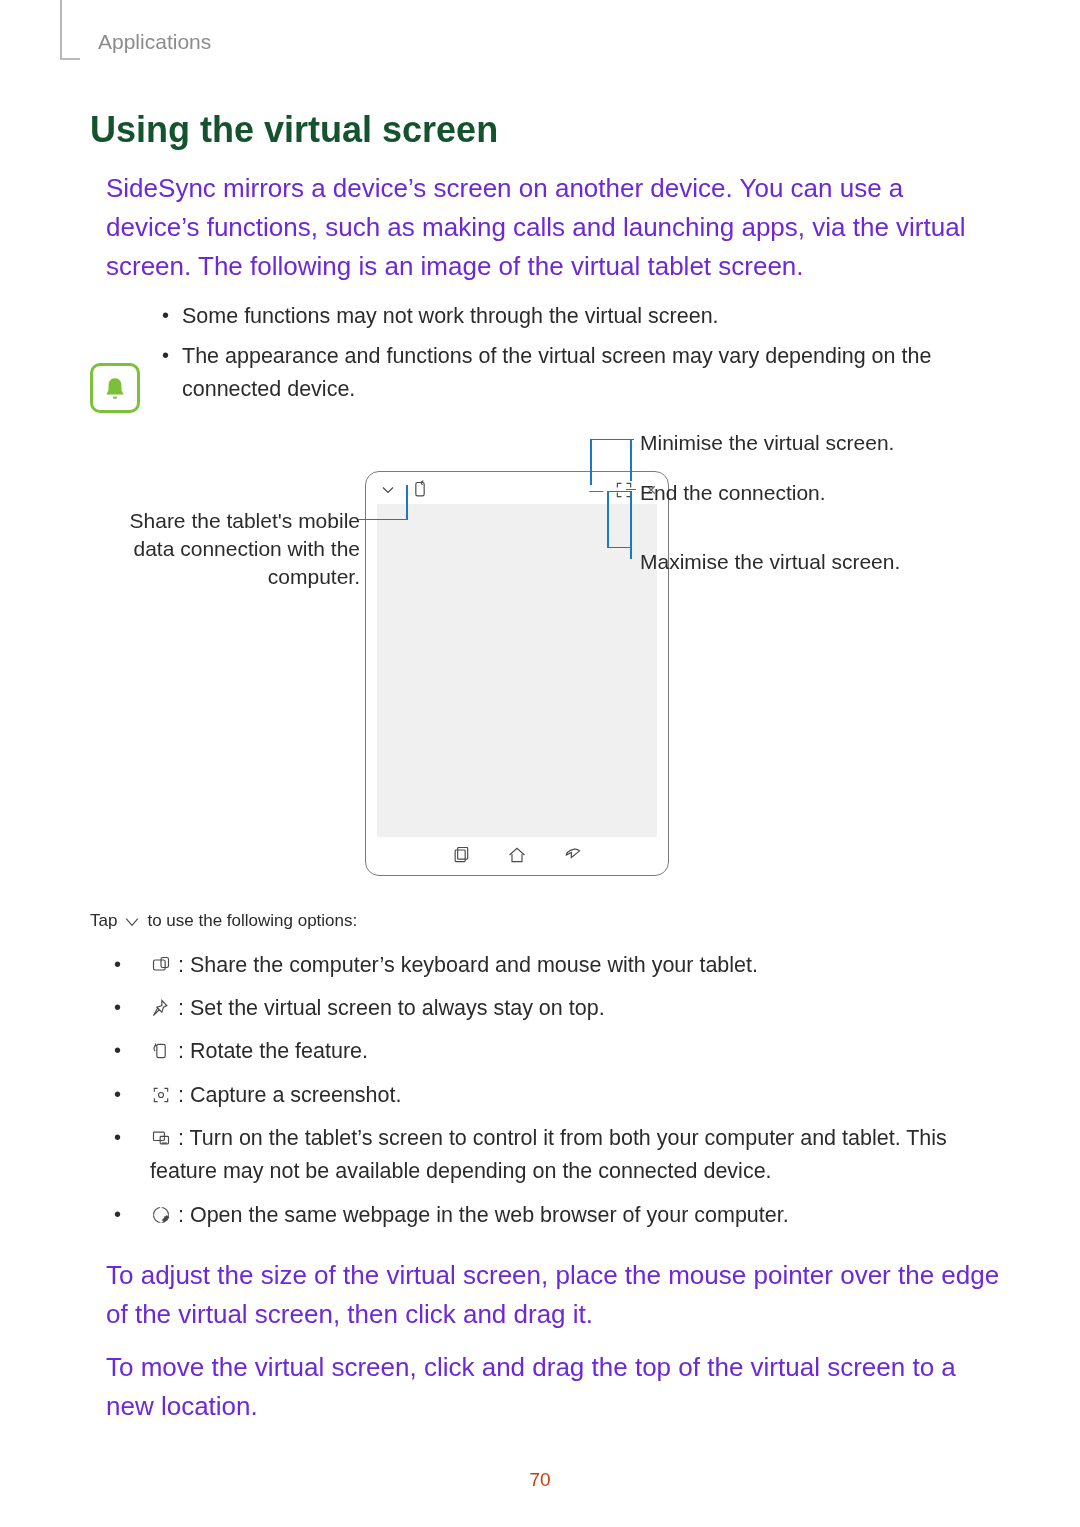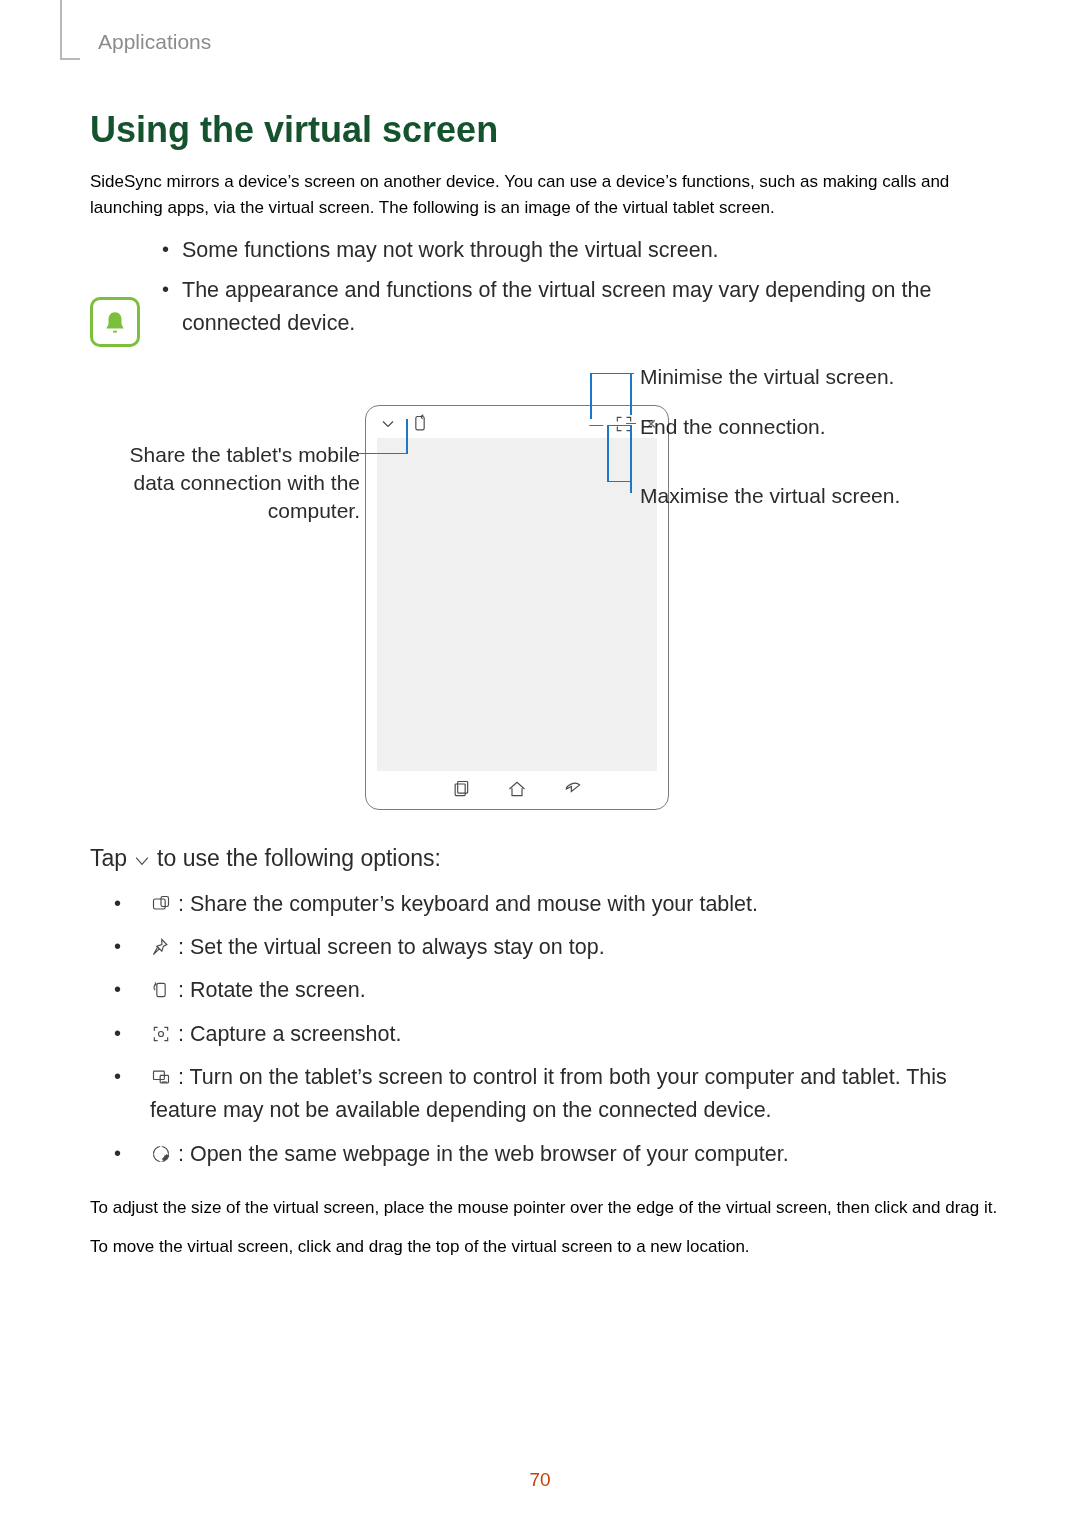--- a/index.html
+++ b/index.html
@@ -39,10 +39,10 @@
     margin: 55px 0 18px 0;
   }
   p.body {
-    font-size: 17px;
+    font-size: 26px;
     line-height: 1.5;
-    margin: 0 0 14px 0;
-    color: #000000;
+    margin: 0 0 14px 16px;
+    color: #6d28d9;
   }
   .note-block {
     display: flex;

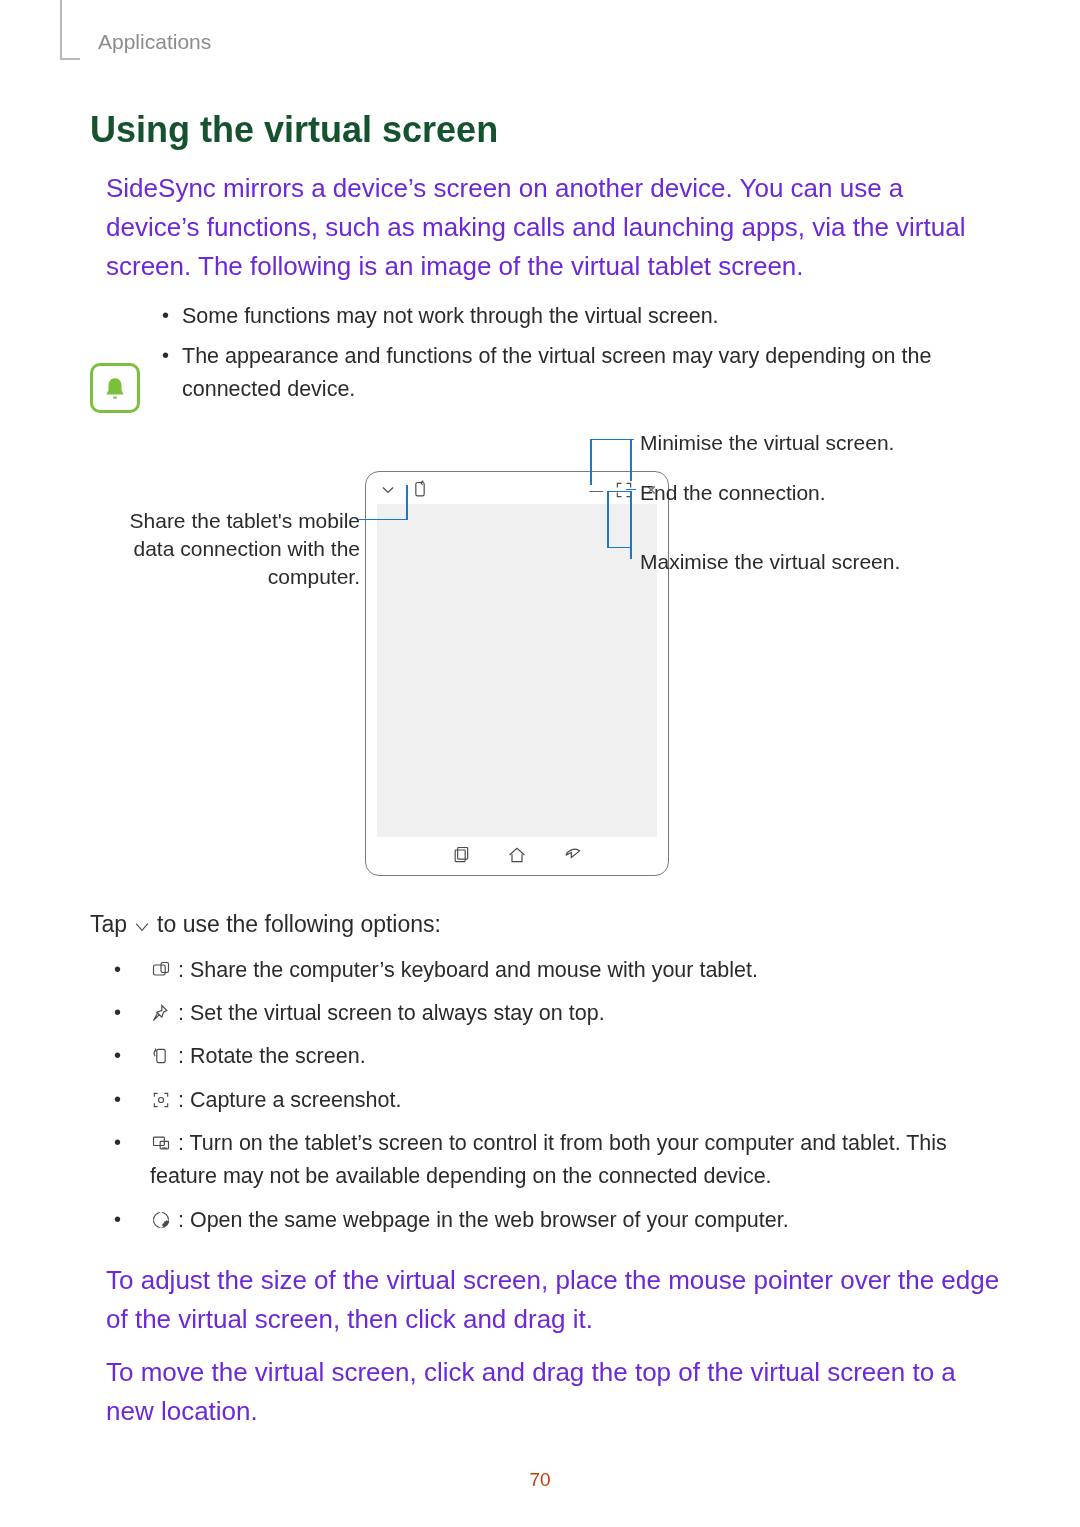--- a/index.html
+++ b/index.html
@@ -142,10 +142,10 @@
   .line.h { height:1.5px; }
   .line.v { width:1.5px; }
   .tap-line {
-    font-size: 23px;
+    font-size: 17px;
     margin: 4px 0 16px 0;
     display: flex;
-    align-items: flex-end;
+    align-items: flex-start;
     gap: 4px;
   }
   ul.opts {

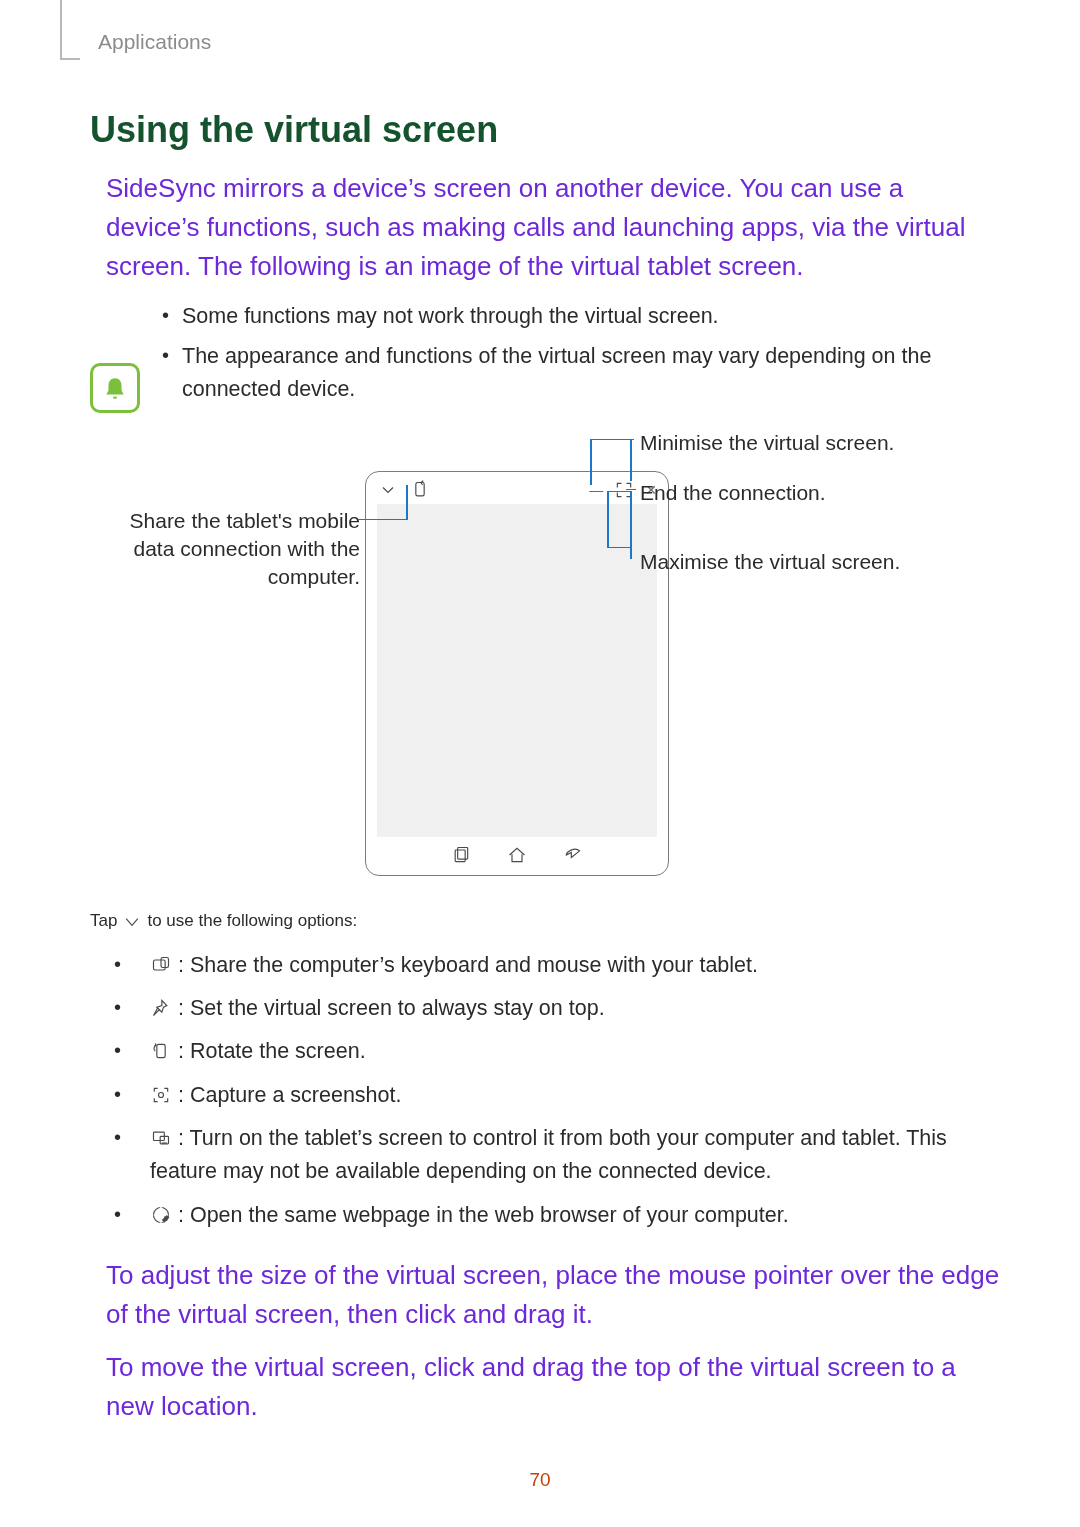--- a/index.html
+++ b/index.html
@@ -308,7 +308,7 @@
             <rect x="7" y="4" width="10" height="16" rx="2"></rect>
             <path d="M6 5 C3 7 3 10 5 12 M5 3 l1 2 l-2 1"></path>
           </svg>
-        </span><span> : Rotate the screen.</span>
+        </span><span> : Rotate the feature.</span>
     </li>
     <li>
       <span class="inline-icon">

